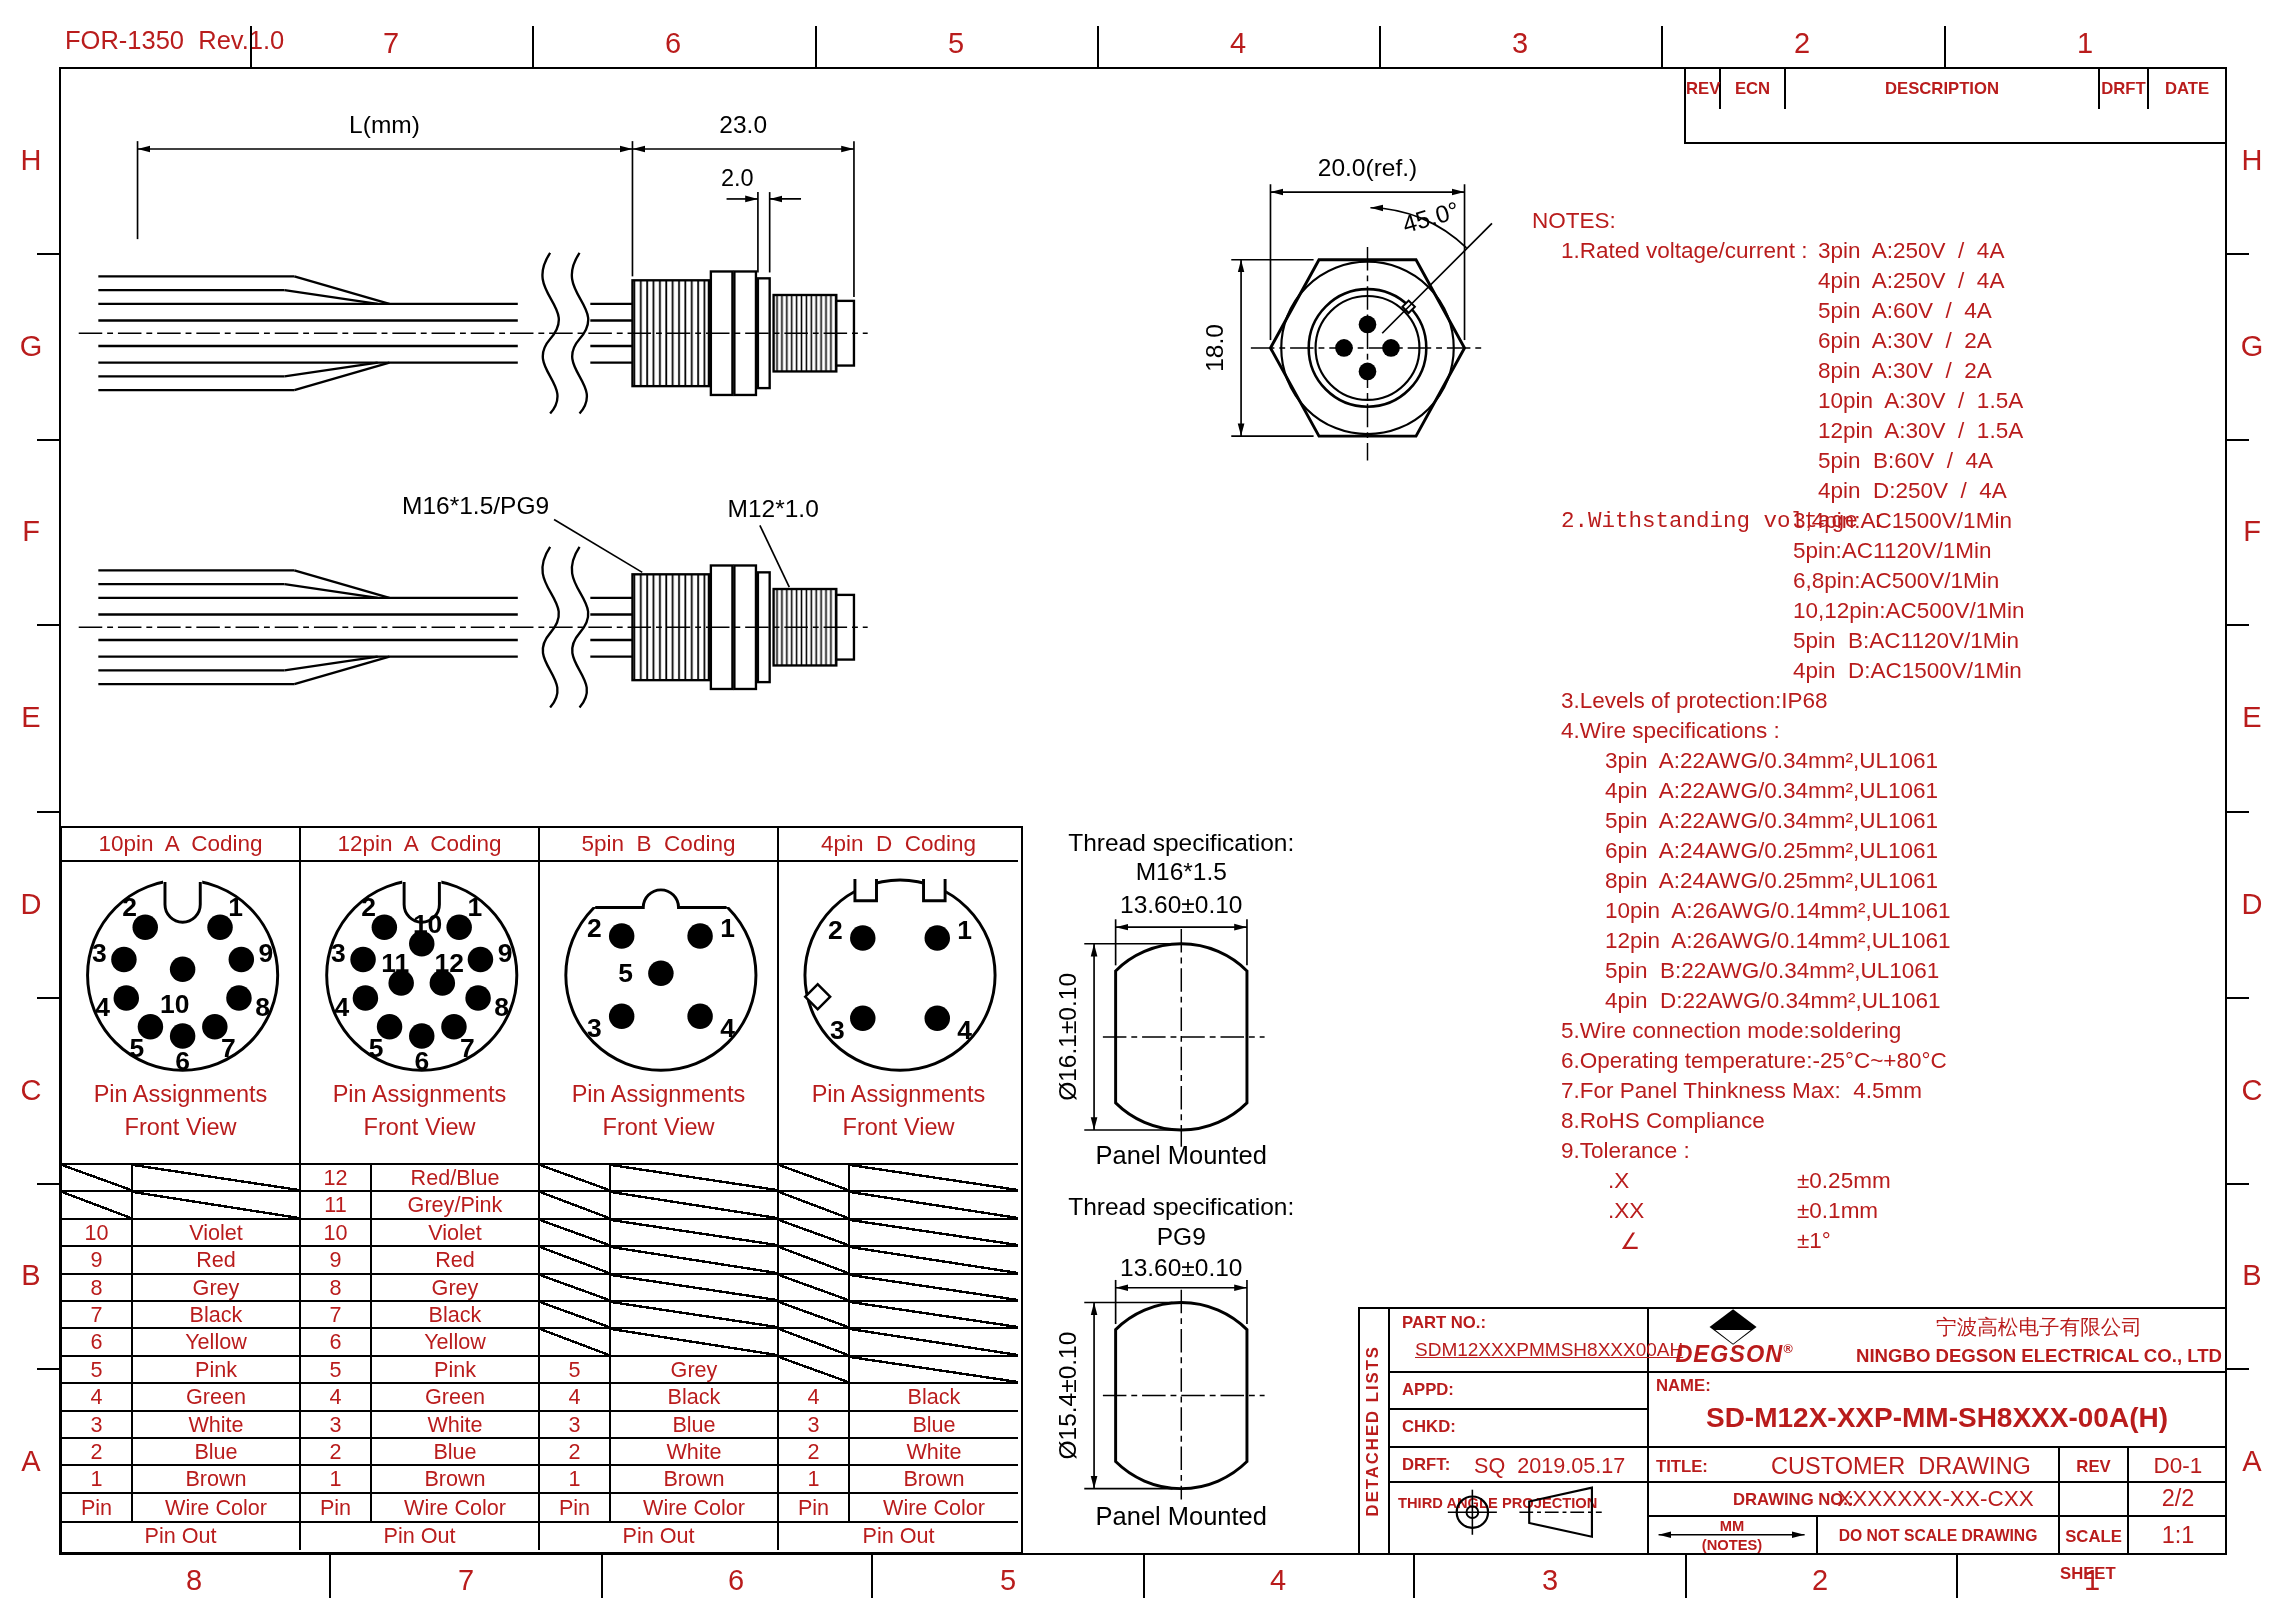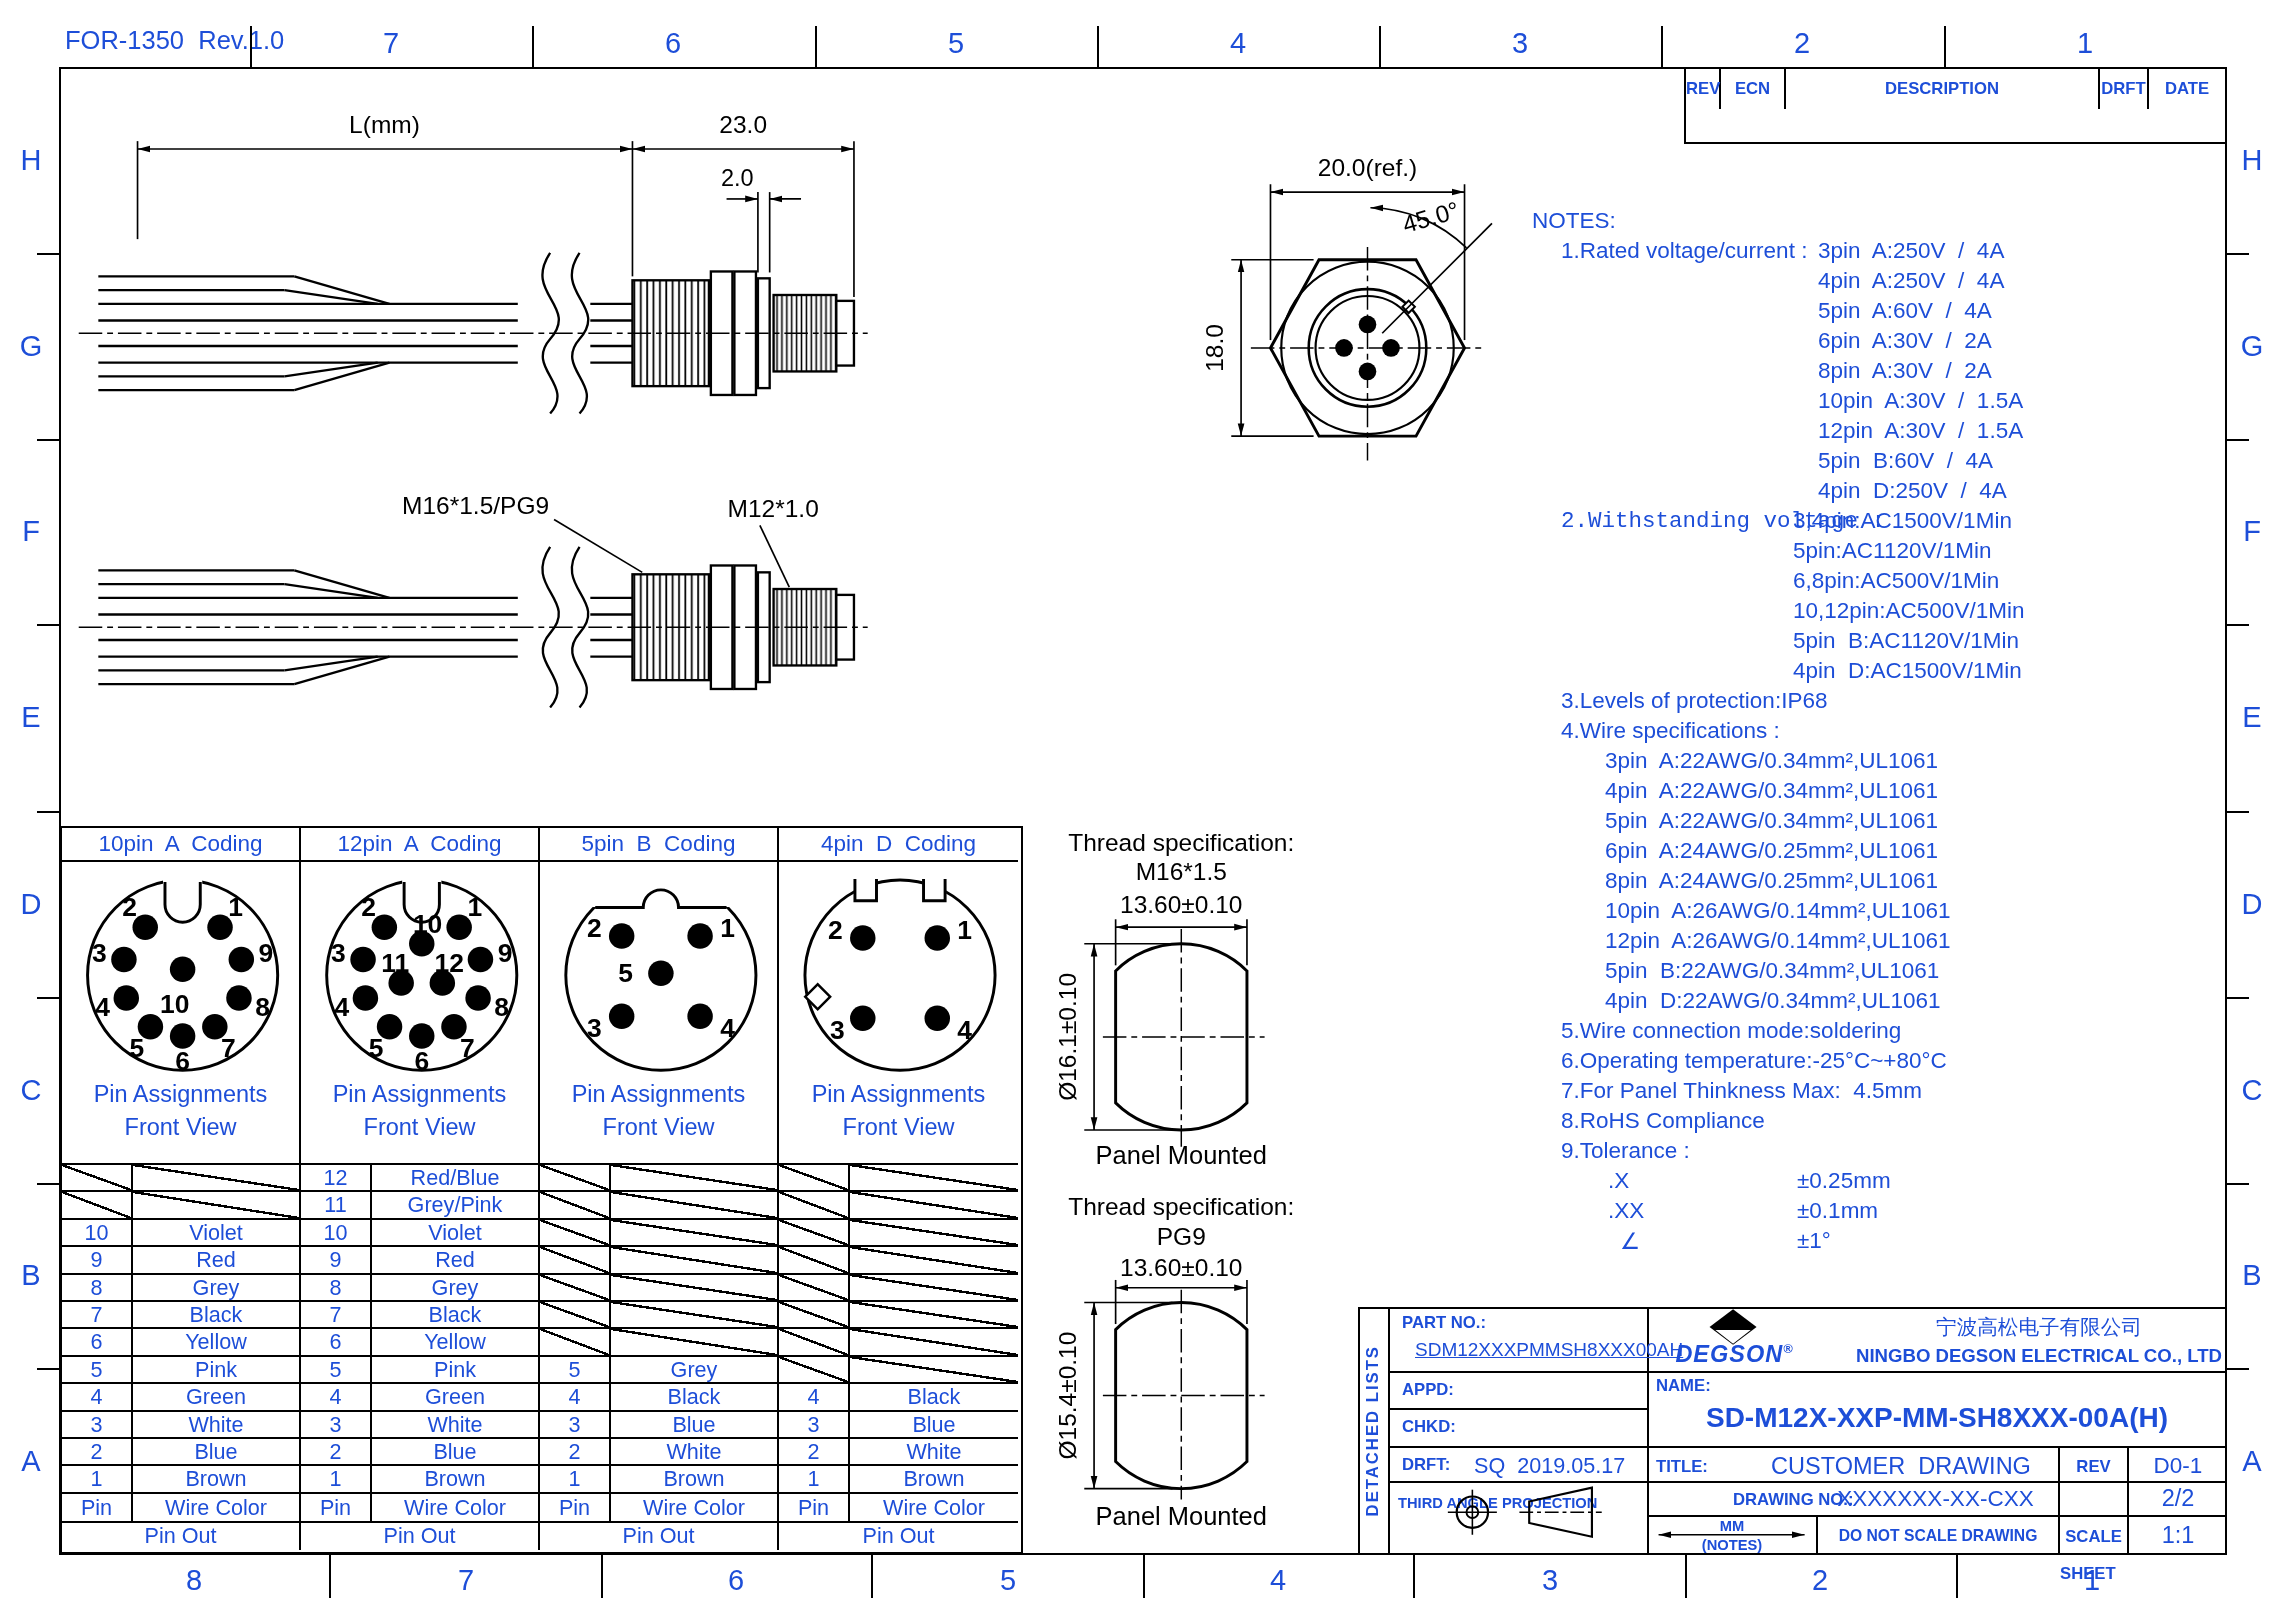--- a/index.html
+++ b/index.html
@@ -4,7 +4,7 @@
 <style>
   html,body{margin:0;padding:0;background:#fff;}
   #page{position:relative;width:2293px;height:1621px;background:#fff;overflow:hidden;
-        font-family:"Liberation Sans","DejaVu Sans",sans-serif;color:#1d4ed8;}
+        font-family:"Liberation Sans","DejaVu Sans",sans-serif;color:#b91c1c;}
   #frame{position:absolute;left:59px;top:67px;width:2168px;height:1488px;border:2.9px solid #000;box-sizing:border-box;}
   .tick{position:absolute;background:#000;}
   .blab{position:absolute;font-size:29px;transform:translate(-50%,-50%);white-space:pre;}

